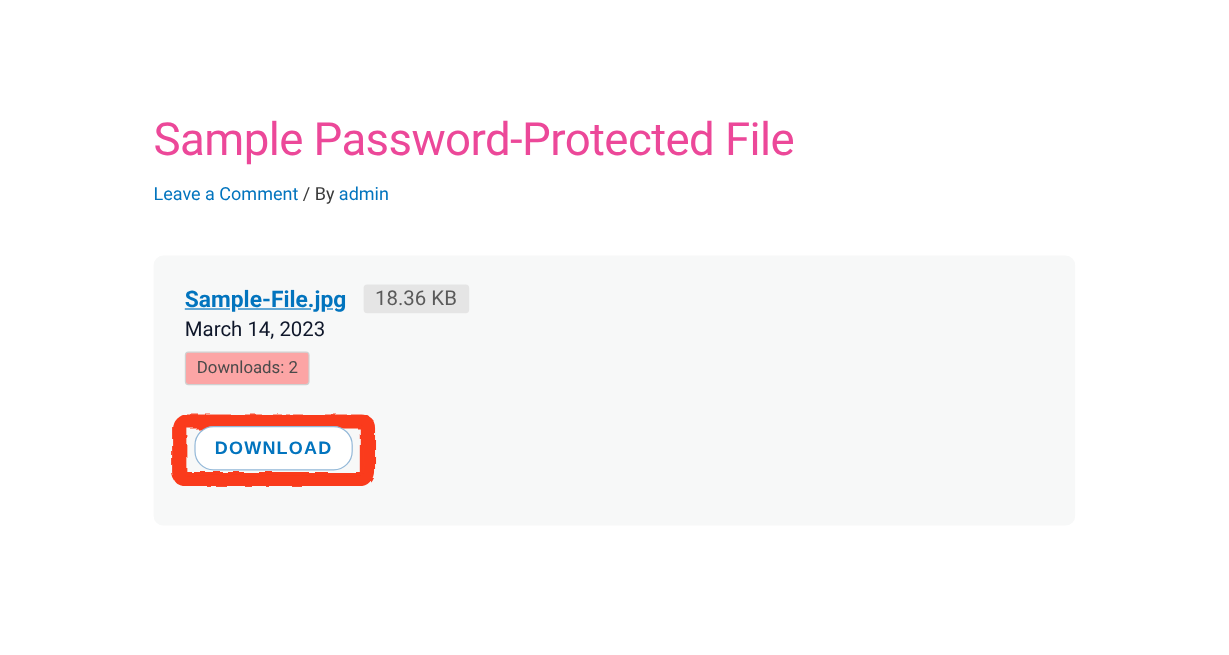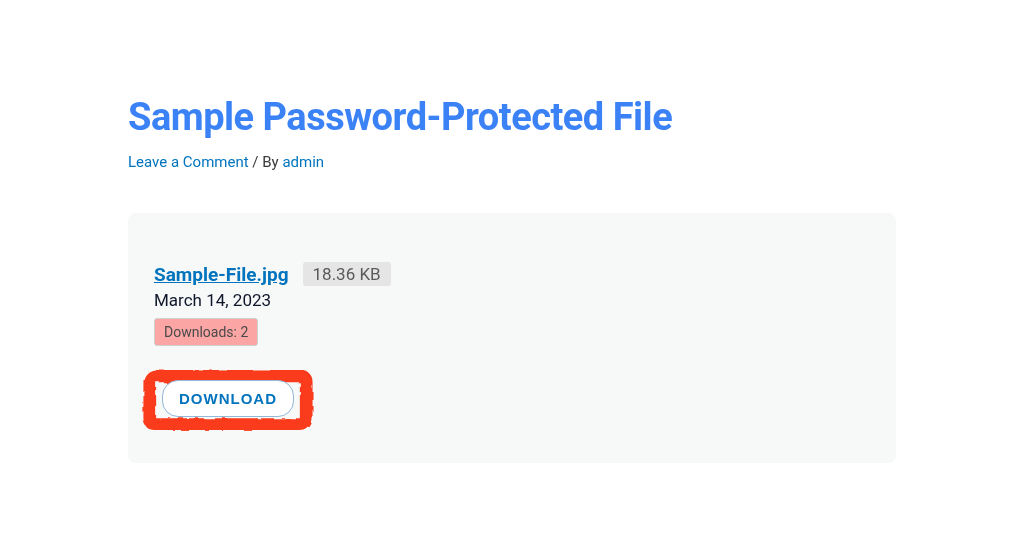--- a/index.html
+++ b/index.html
@@ -19,8 +19,8 @@
     }
     .page-title {
       font-size: 38px;
-      font-weight: 700;
-      color: #3b82f6;
+      font-weight: 400;
+      color: #ec4899;
       letter-spacing: -0.5px;
       margin-bottom: 14px;
     }

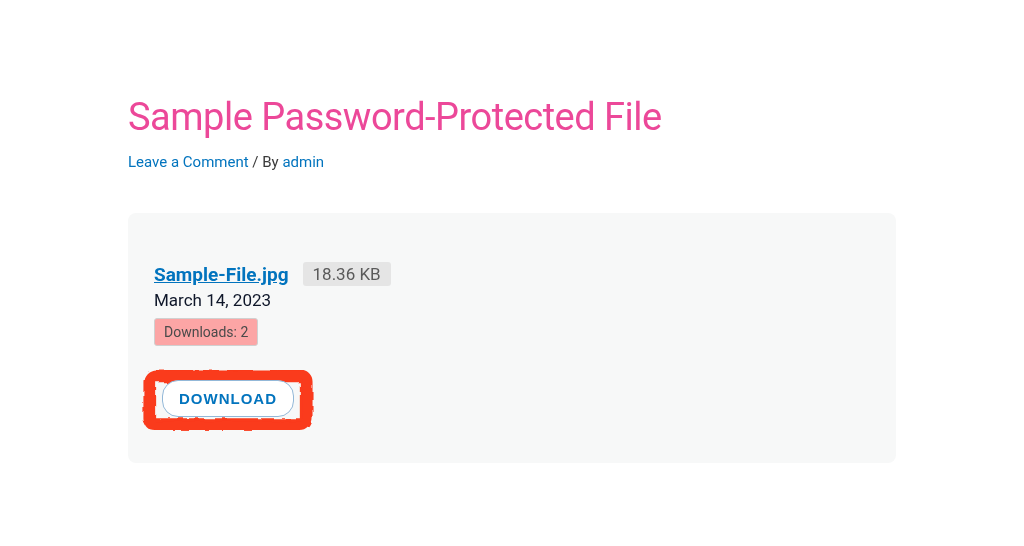--- a/index.html
+++ b/index.html
@@ -47,7 +47,6 @@
     .file-info {
       flex: 1;
       min-width: 0;
-      margin-top: 25px;
     }
     .file-header {
       display: flex;

